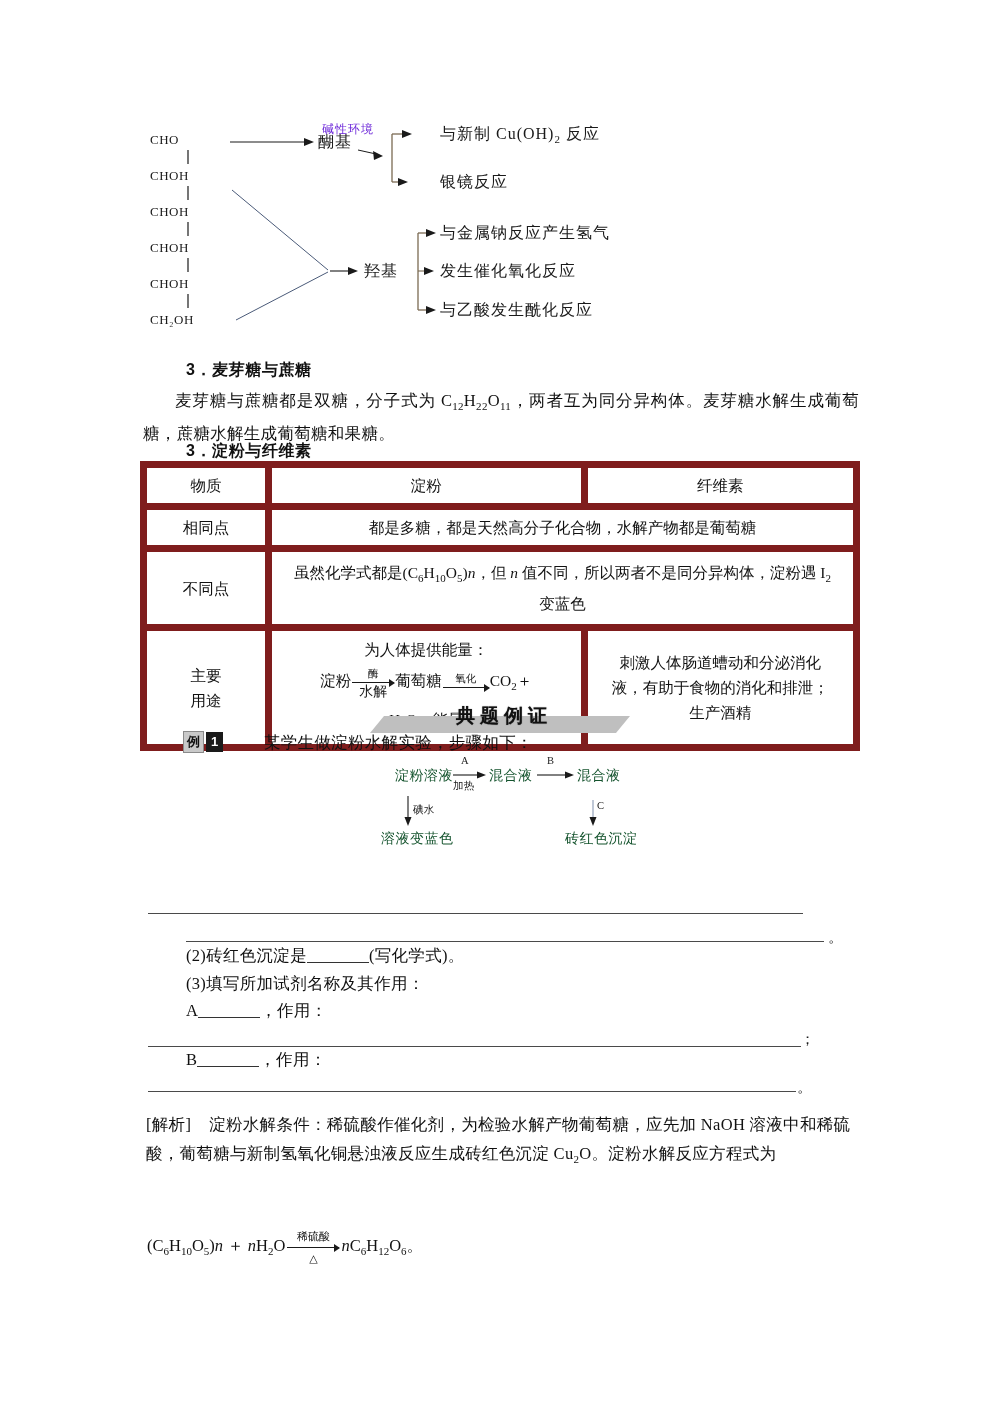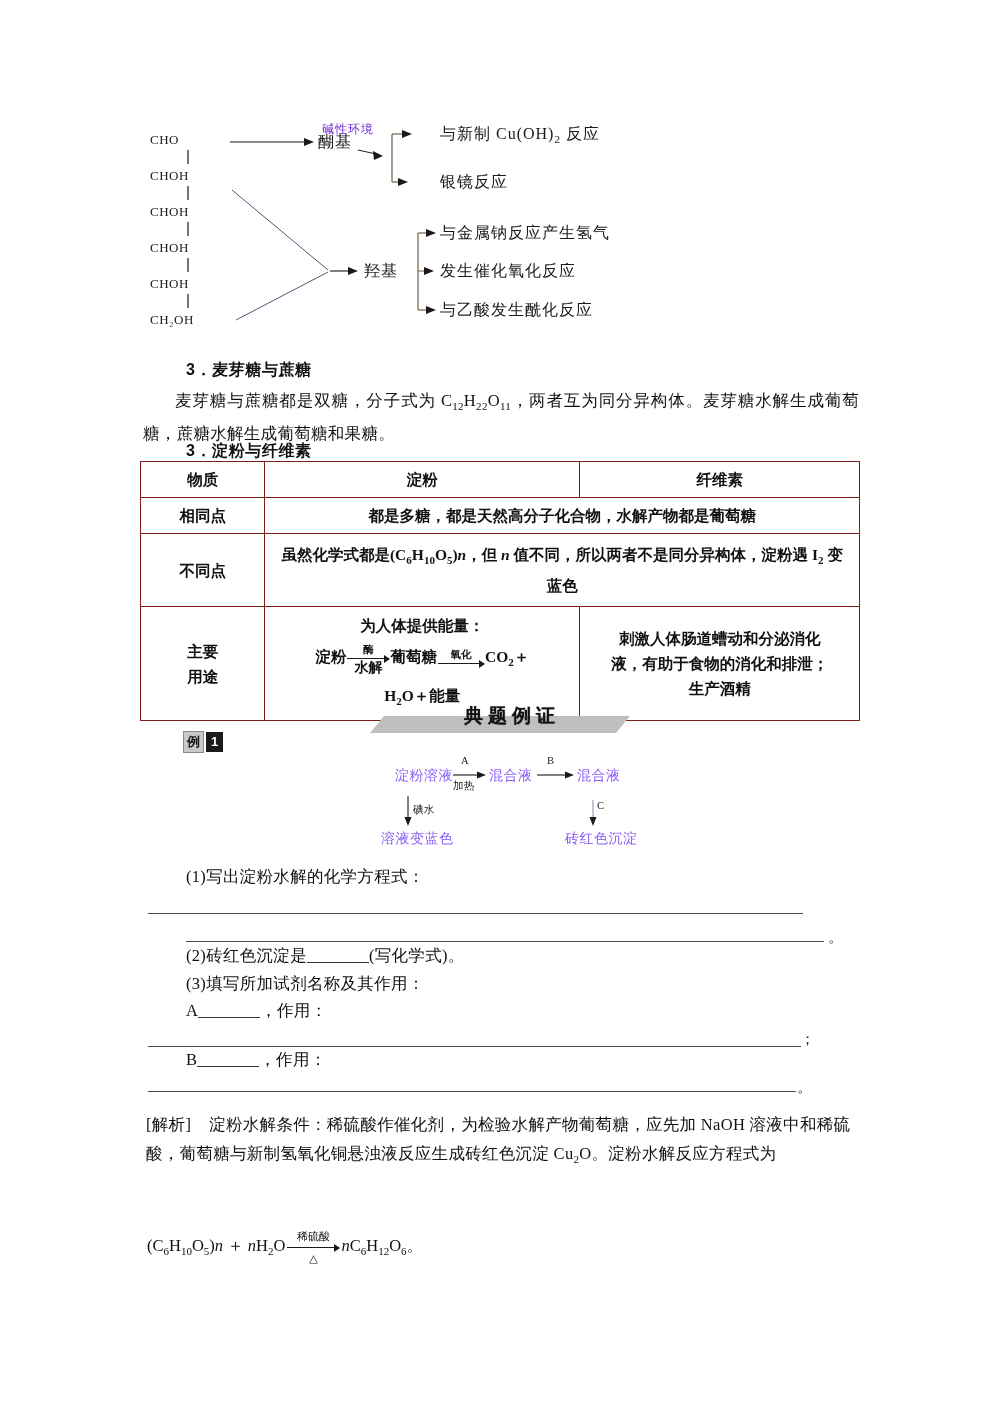--- a/index.html
+++ b/index.html
@@ -77,11 +77,11 @@
     line-height: 25px;
   }
   .cmp-table td, .cmp-table th {
-    border: 1px solid #7f1d1d;
+    border: 7px solid #7f1d1d;
     text-align: center;
     vertical-align: middle;
     padding: 5px 8px;
-    font-weight: bold;
+    font-weight: normal;
   }
   .cmp-table .c1 { width: 120px; }
   .cmp-table .c2 { width: 310px; }

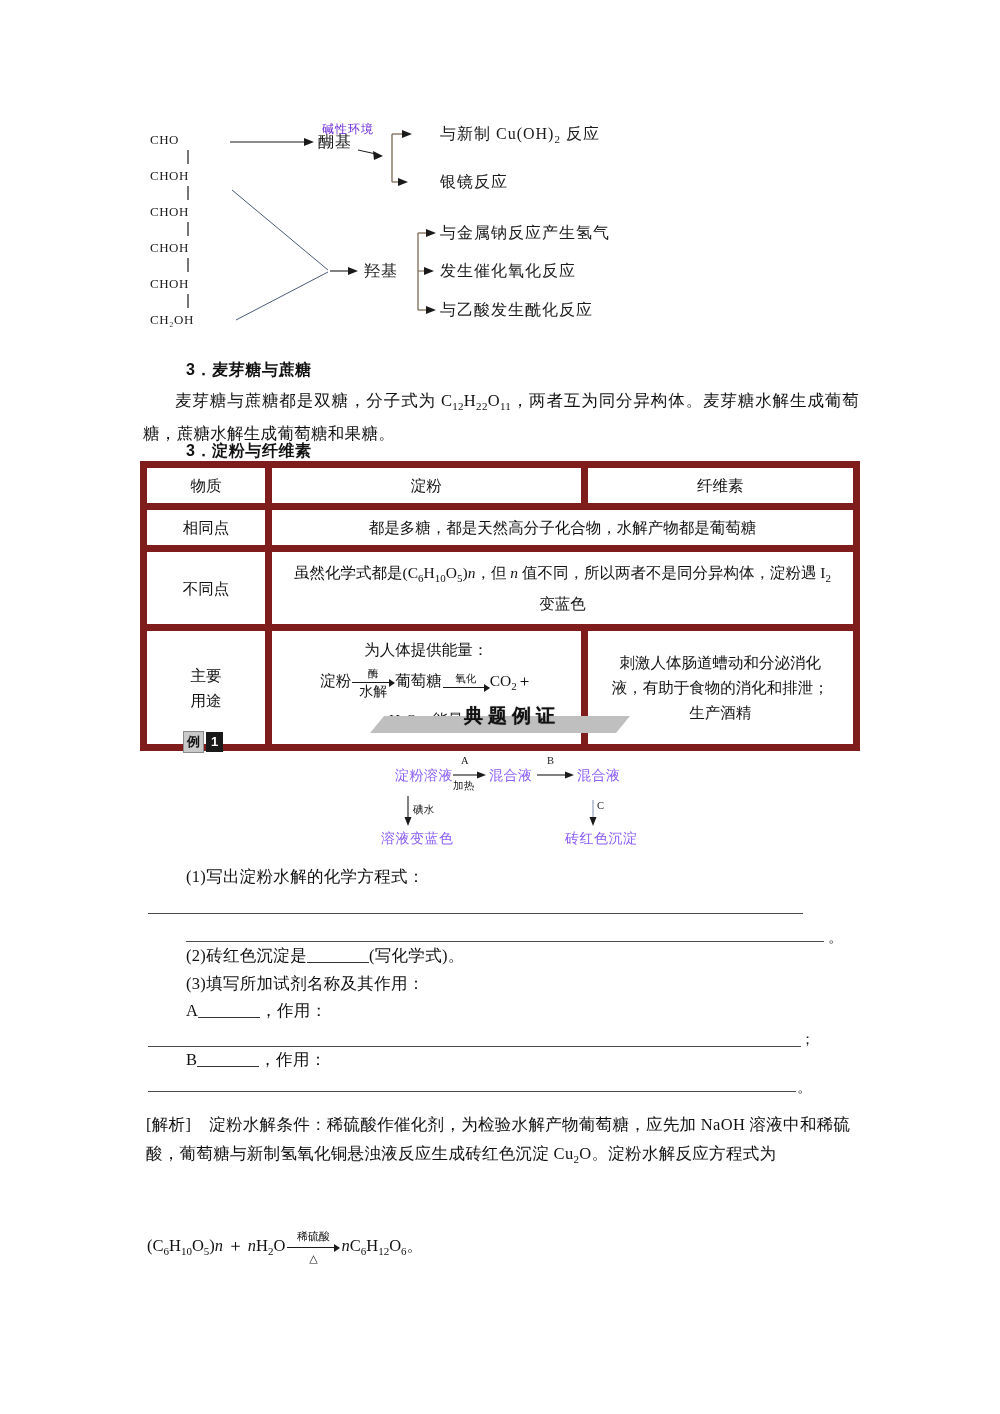--- a/index.html
+++ b/index.html
@@ -154,7 +154,7 @@
   }
   .banner-text {
     position: absolute;
-    left: 12px; top: 0;
+    left: 4px; top: 0;
     width: 260px;
     text-align:center;
     font-family: "Liberation Sans", sans-serif;

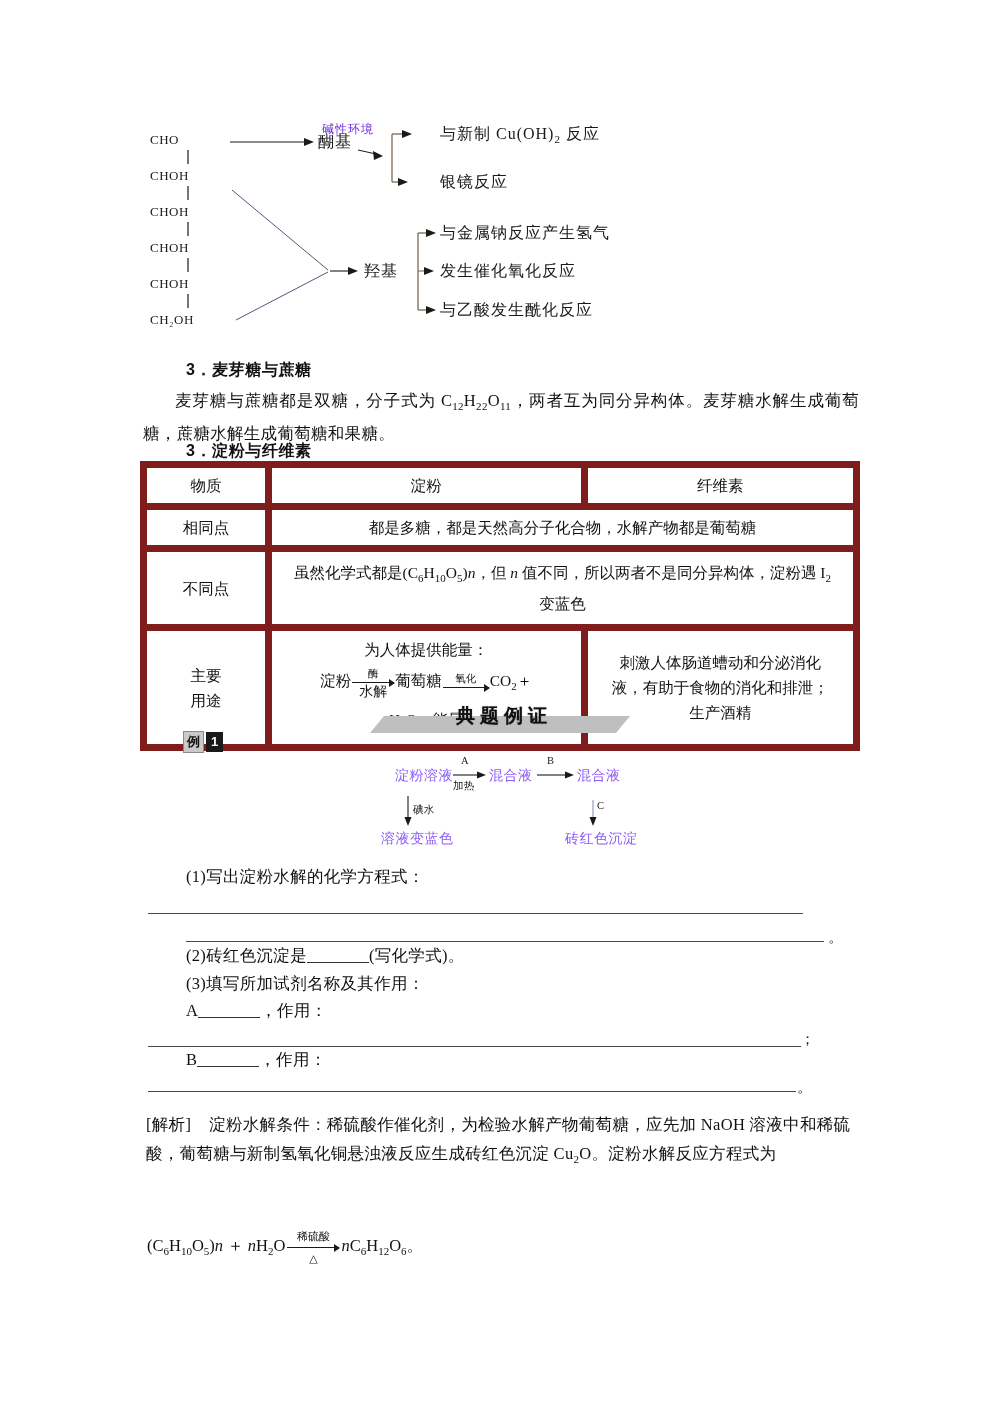--- a/index.html
+++ b/index.html
@@ -388,6 +388,7 @@
   <div class="ex-badge">
     <span class="b1">例</span><span class="b2">1</span>
   </div>
+  <div class="para" style="left:264px; top:729px; width:600px;">某学生做淀粉水解实验，步骤如下：</div>
 
   <div class="flow">
     <svg width="260" height="90" style="position:absolute;left:0;top:0;">

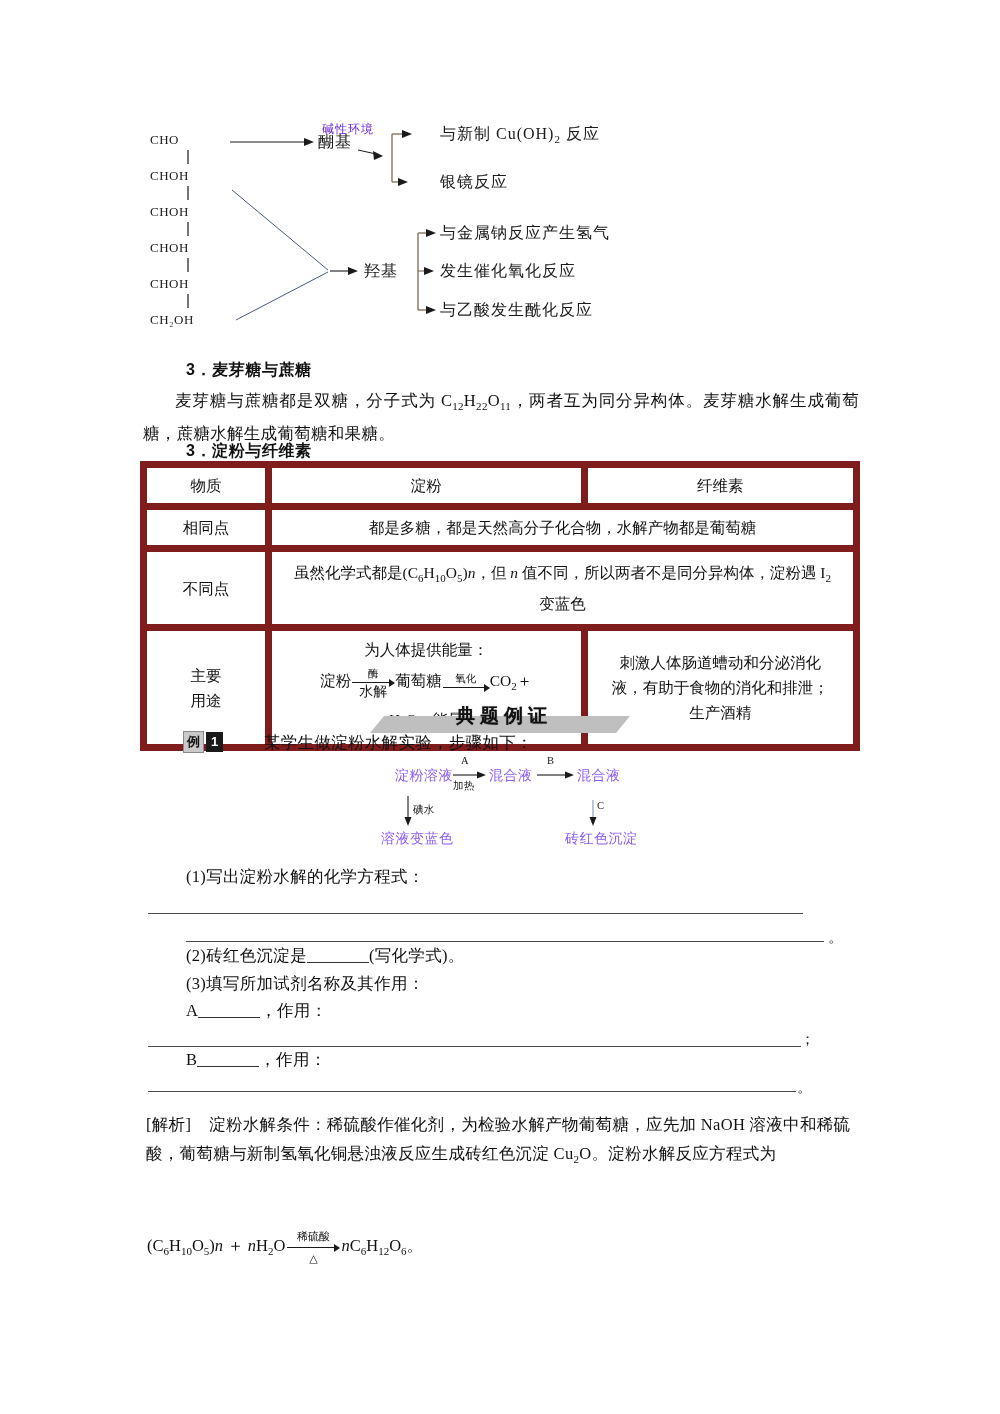--- a/index.html
+++ b/index.html
@@ -204,7 +204,7 @@
     font-size: 14px;
     letter-spacing: .5px;
     white-space: nowrap;
-    color:#8b5cf6;
+    color:#14532d;
   }
   .flow-sm {
     position:absolute;

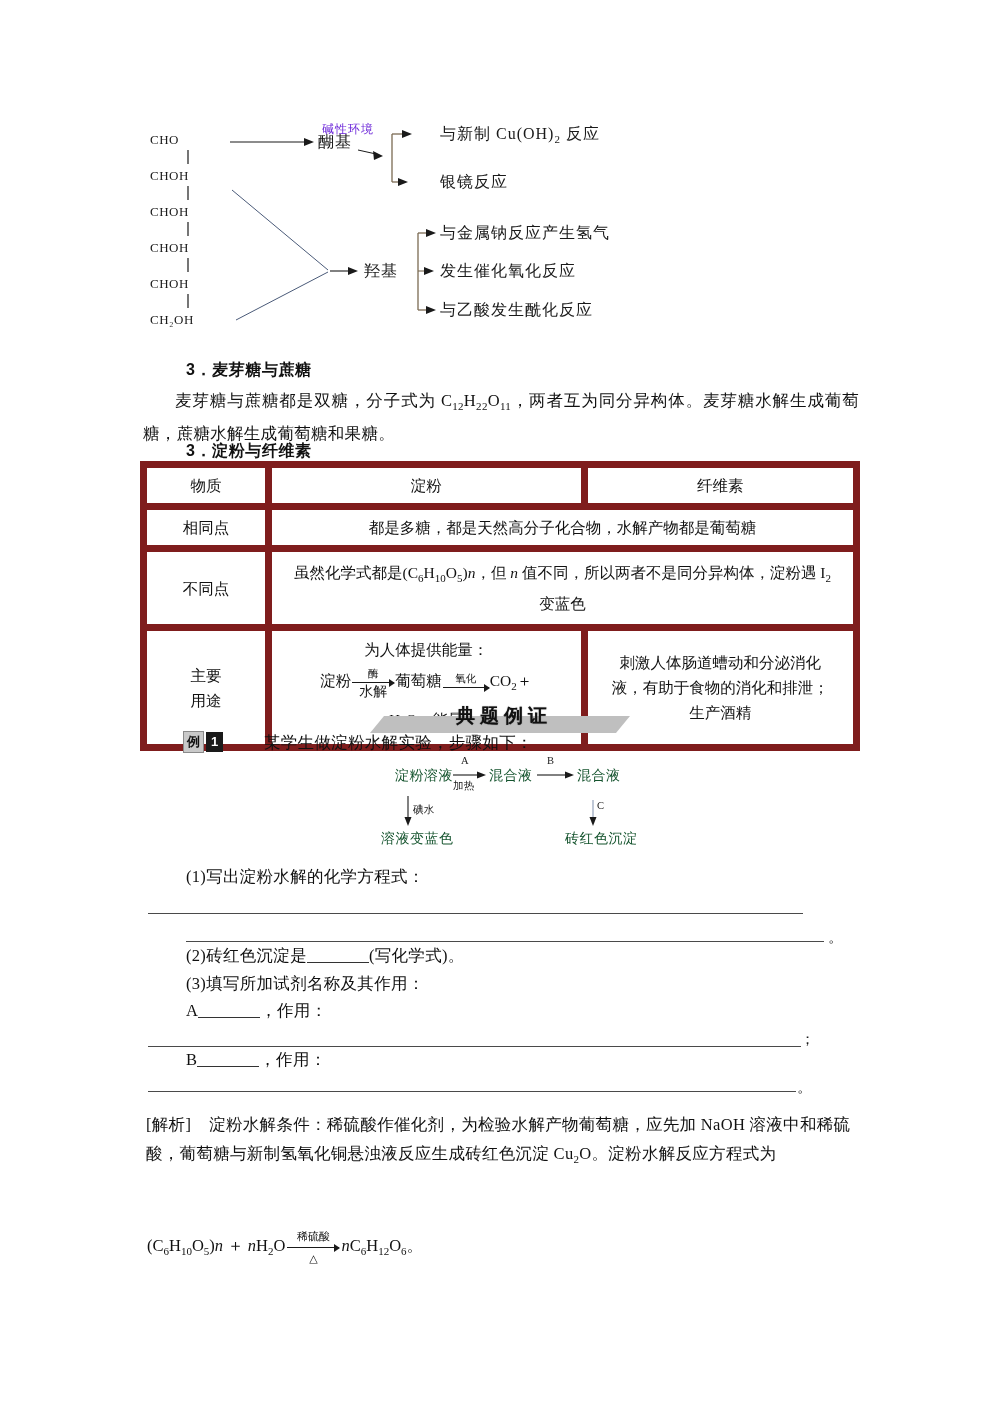--- a/index.html
+++ b/index.html
@@ -413,7 +413,6 @@
     <div class="flow-lbl" style="left:170px; top:68px;">砖红色沉淀</div>
   </div>
 
-  <div class="para" style="left:186px; top:863px;">(1)写出淀粉水解的化学方程式：</div>
   <div class="rule" style="left:148px; top:913px; width:655px;"></div>
   <div class="rule" style="left:186px; top:941px; width:638px;"></div>
   <div class="endmark" style="left:828px; top:928px;">。</div>

